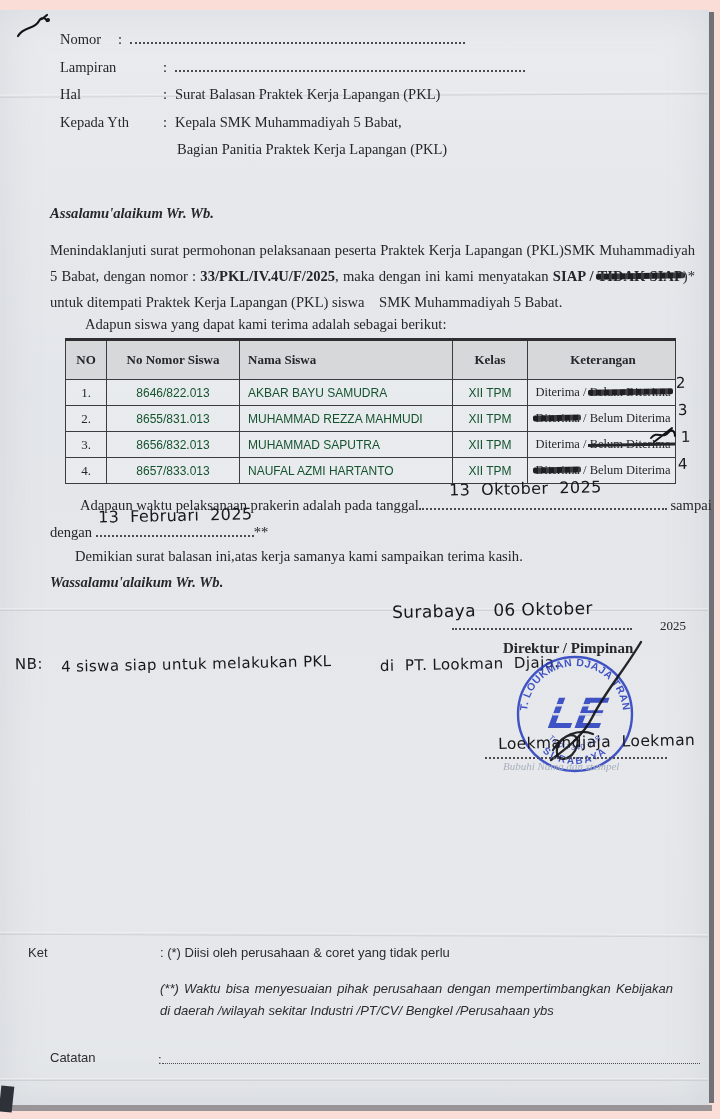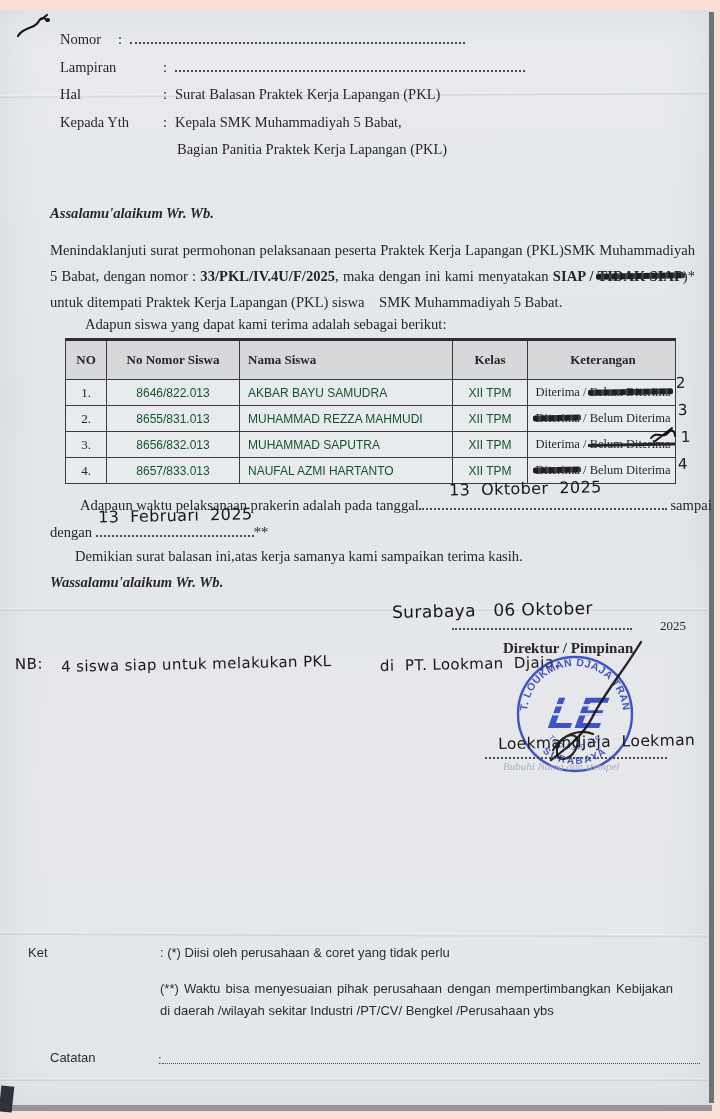--- a/index.html
+++ b/index.html
@@ -204,7 +204,7 @@
 
   <div class="abs ketrow" style="left:28px;top:945px;">Ket</div>
   <div class="abs ketrow" style="left:160px;top:945px;">: (*) Diisi oleh perusahaan &amp; coret yang tidak perlu</div>
-  <div class="abs ketrow" style="left:160px;top:978px;width:513px;text-align:justify;line-height:22px;">(**) Waktu bisa menyesuaian pihak perusahaan dengan mempertimbangkan Kebijakan di daerah /wilayah sekitar Industri /PT/CV/ Bengkel /Perusahaan ybs</div>
+  <div class="abs ketrow" style="left:160px;top:978px;width:513px;text-align:justify;line-height:22px;font-style:italic;">(**) Waktu bisa menyesuaian pihak perusahaan dengan mempertimbangkan Kebijakan di daerah /wilayah sekitar Industri /PT/CV/ Bengkel /Perusahaan ybs</div>
 
   <div class="abs ketrow" style="left:28px;top:1050px;margin-left:22px;">Catatan</div>
   <div class="abs ketrow" style="left:158px;top:1050px;">

